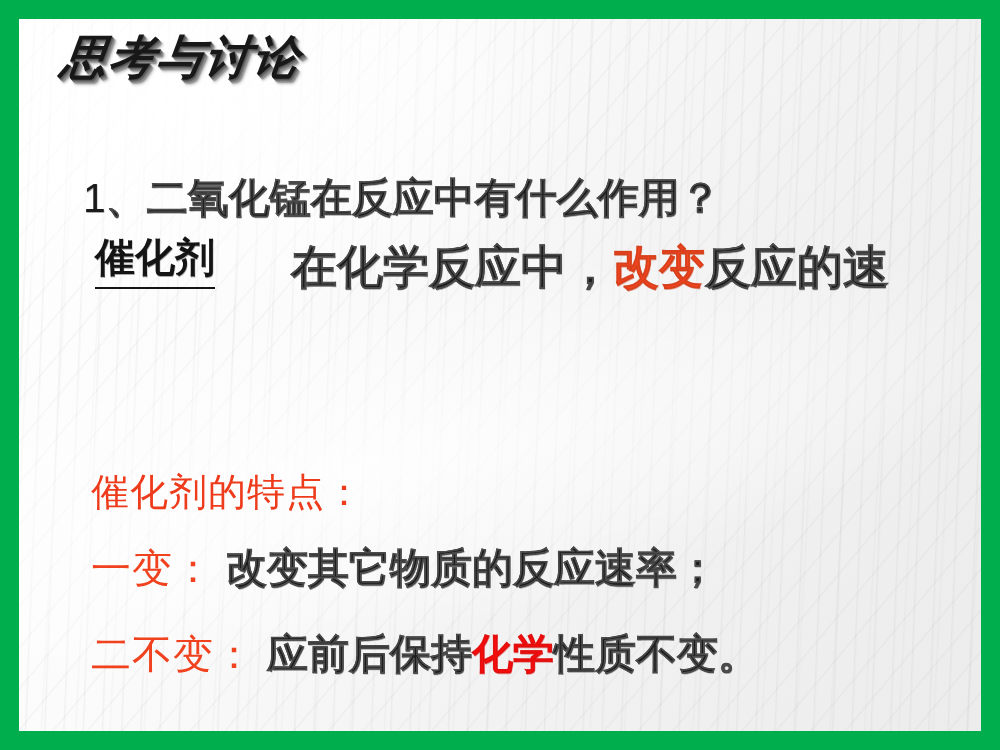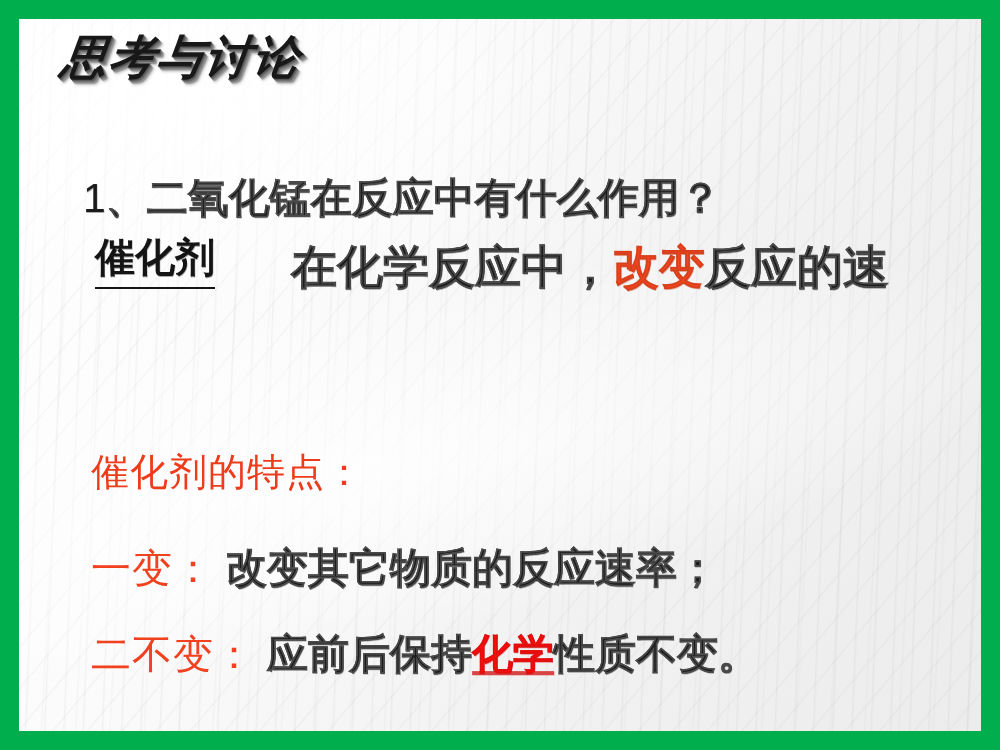--- a/index.html
+++ b/index.html
@@ -169,7 +169,7 @@
   .feat-head {
     position: absolute;
     left: 72px;
-    top: 428px;
+    top: 448px;
     font-size: 38px;
     font-weight: 400;
     color: #EE3B1B;

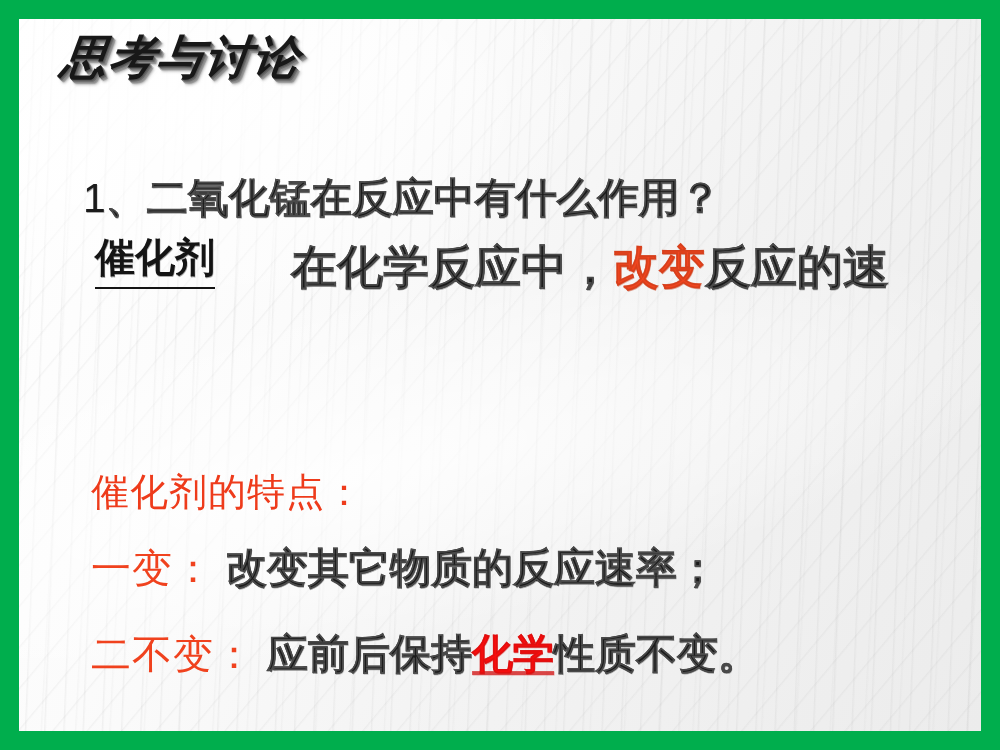--- a/index.html
+++ b/index.html
@@ -212,7 +212,6 @@
     color: #FB0D0D;
     -webkit-text-stroke: 0.4px rgba(210,15,15,.6);
     text-shadow: 0.5px 0.5px 0 rgba(210,40,40,.45);
-    text-decoration: underline;
   }
 </style>
 </head>

